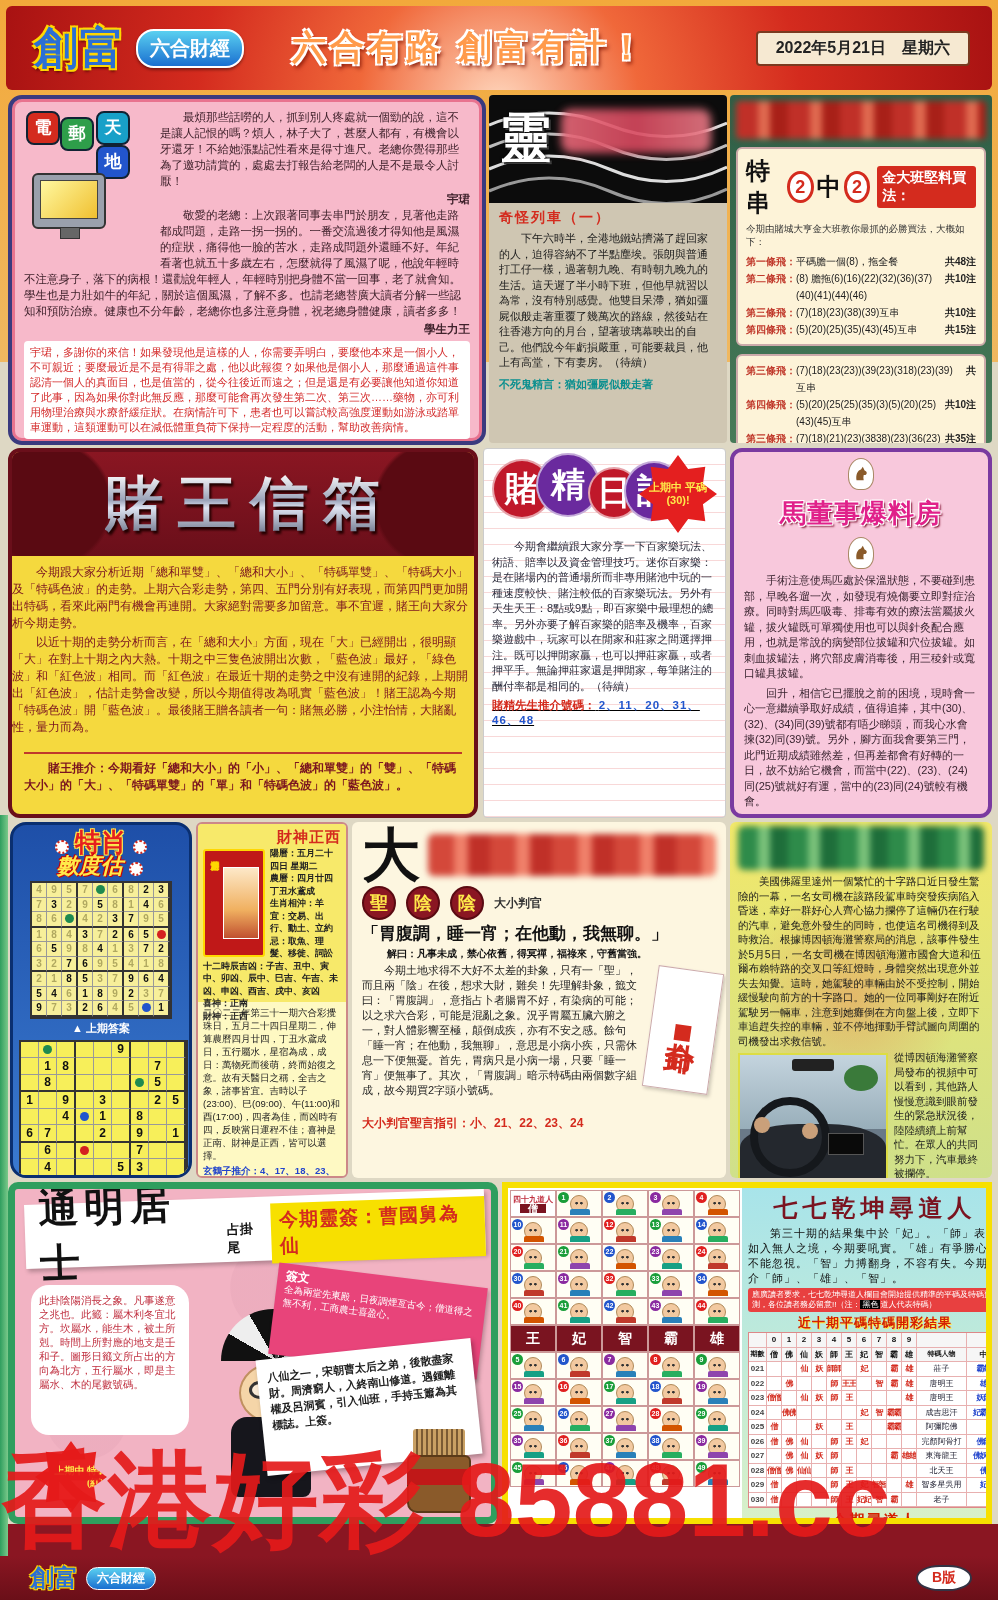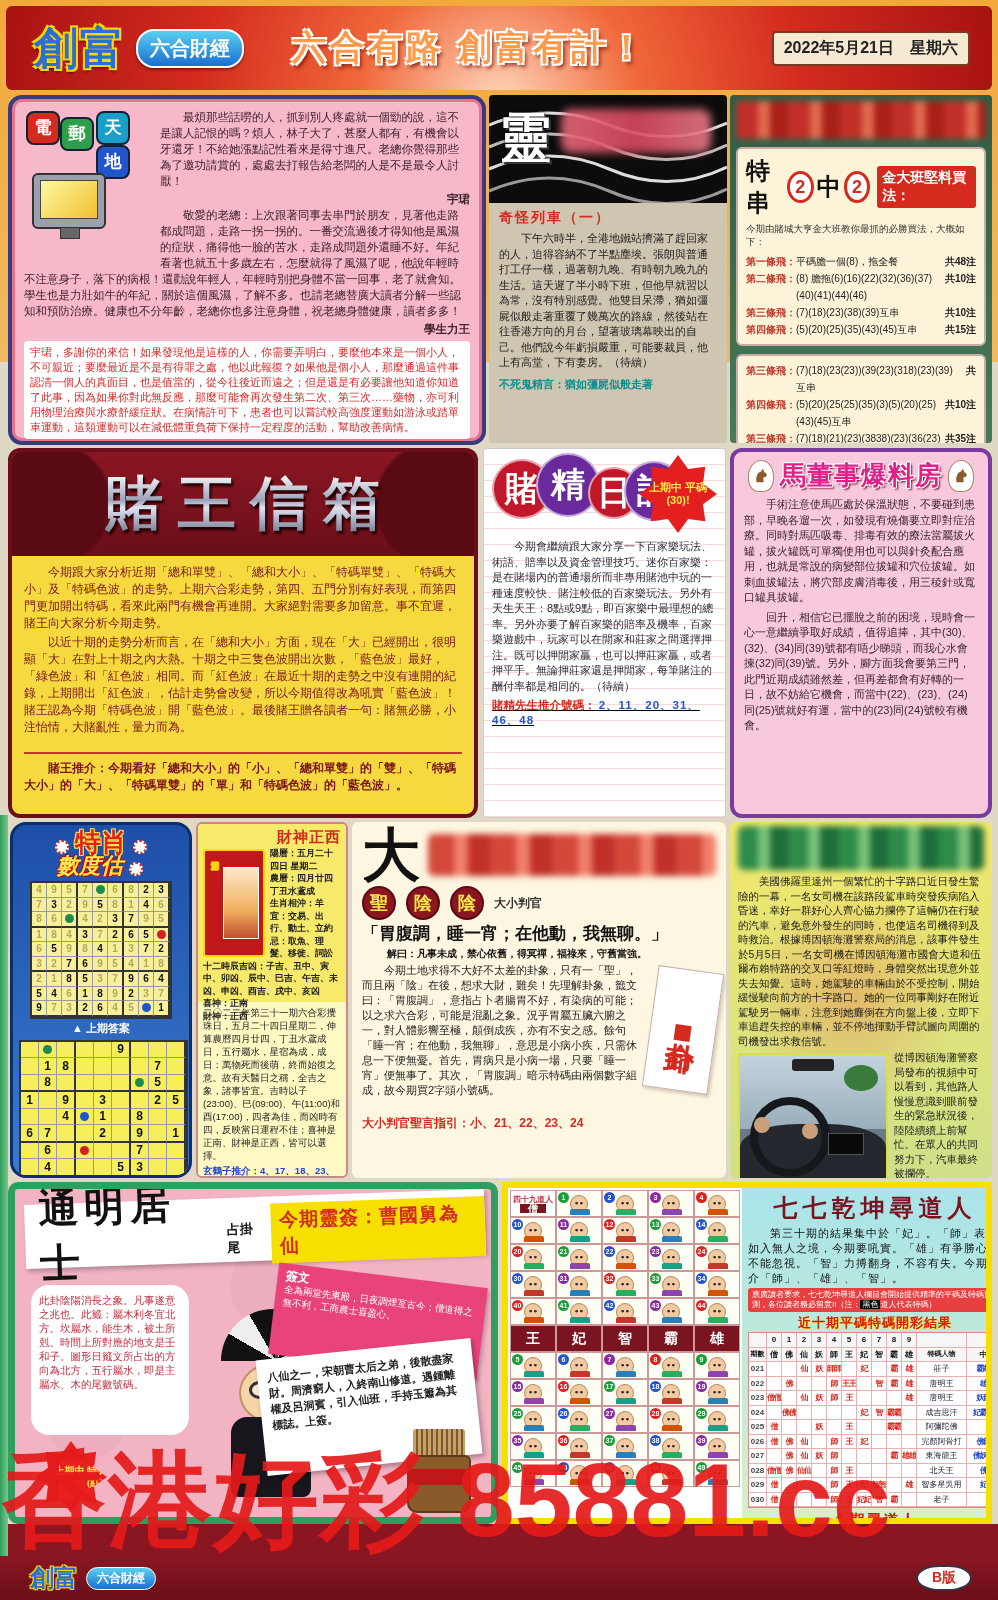--- a/index.html
+++ b/index.html
@@ -20,7 +20,7 @@
   .slogan{margin-left:48px;font-size:34px;font-weight:900;color:#ff9a4a;letter-spacing:4px;
        text-shadow:-2px -2px 0 #fff,2px -2px 0 #fff,-2px 2px 0 #fff,2px 2px 0 #fff,3px 4px 4px #7a1000;}
   .datebox{margin-left:auto;margin-right:22px;background:#f6e9d2;border:2px solid #7a3a20;border-radius:4px;
-       font-size:16px;font-weight:700;color:#222;padding:5px 10px;}
+       font-size:16px;font-weight:700;color:#222;padding:5px 18px;}
 
   
   #email{left:8px;top:95px;width:478px;height:350px;background:#f7b9ca;border:4px solid #3a3a7e;border-radius:14px;

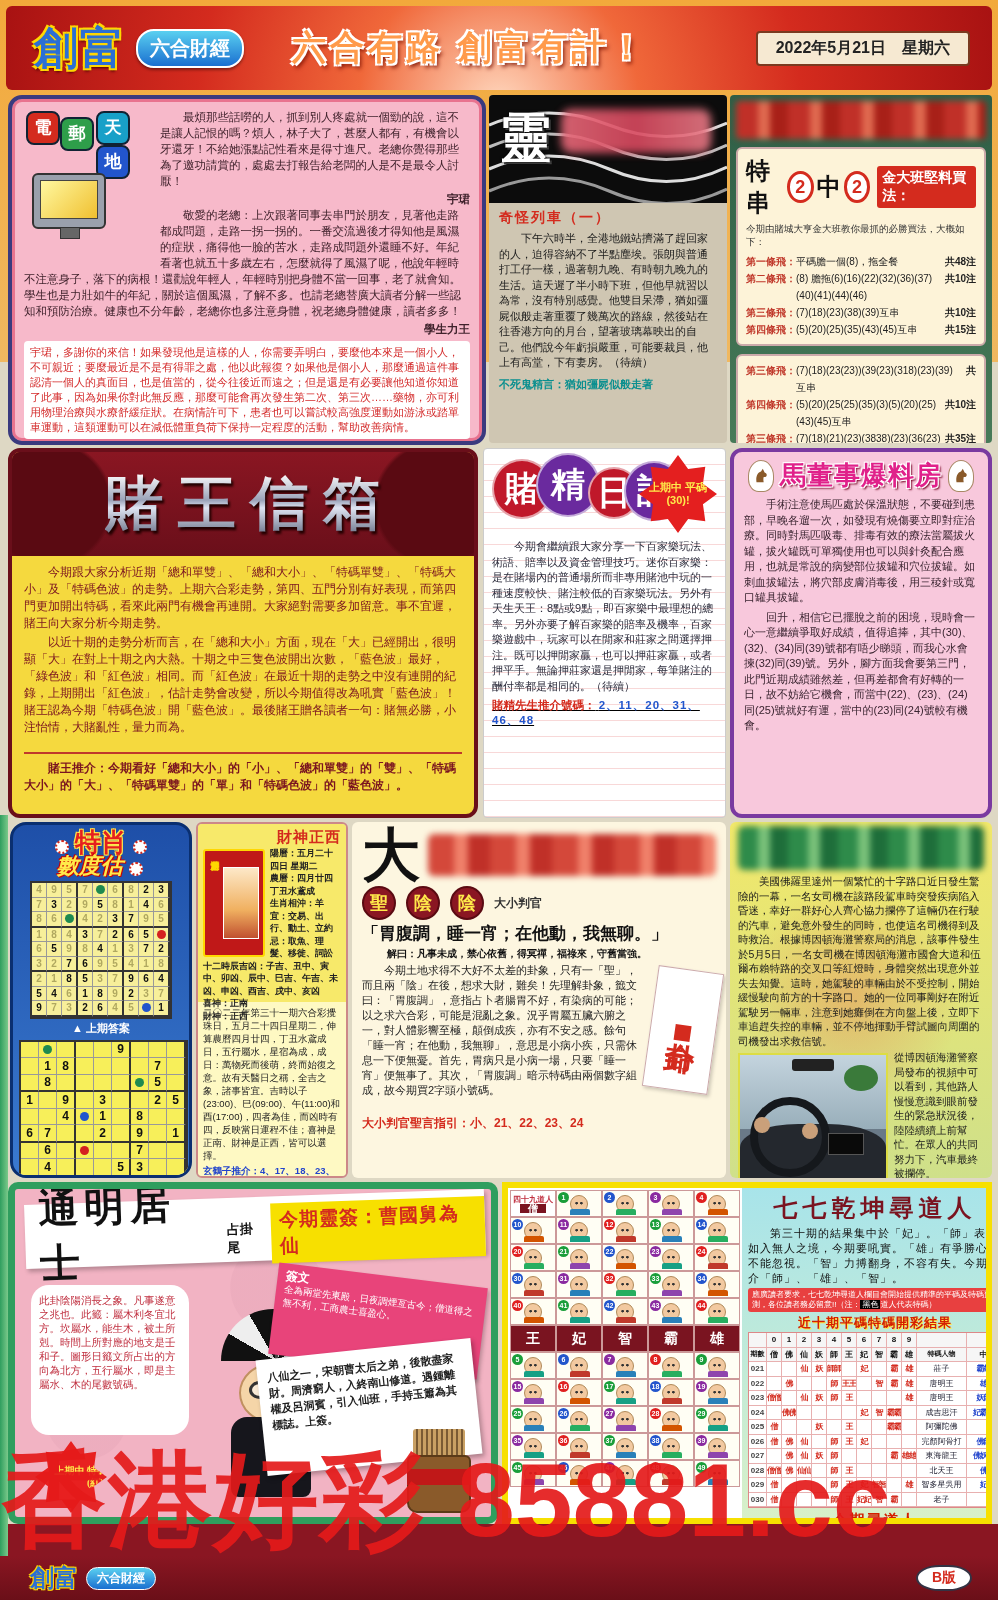--- a/index.html
+++ b/index.html
@@ -92,7 +92,7 @@
 
   
   #horse{left:730px;top:448px;width:262px;height:370px;background:#f8c8dc;border:4px solid #7a3aa0;border-radius:12px;padding:6px 10px;}
-  .htitle{display:flex;align-items:center;justify-content:center;gap:6px;}
+  .htitle{display:flex;align-items:center;justify-content:space-between;gap:6px;flex-direction:column;}
   .htxt{font-size:26px;font-weight:900;color:#e0218a;letter-spacing:1px;
        text-shadow:-1px -1px 0 #fff,1px -1px 0 #fff,-1px 1px 0 #fff,1px 1px 0 #fff,2px 2px 2px #702;}
   .hico{width:24px;height:30px;background:#fff;border:1px solid #a86;border-radius:50% 50% 40% 40%;display:flex;align-items:center;justify-content:center;}

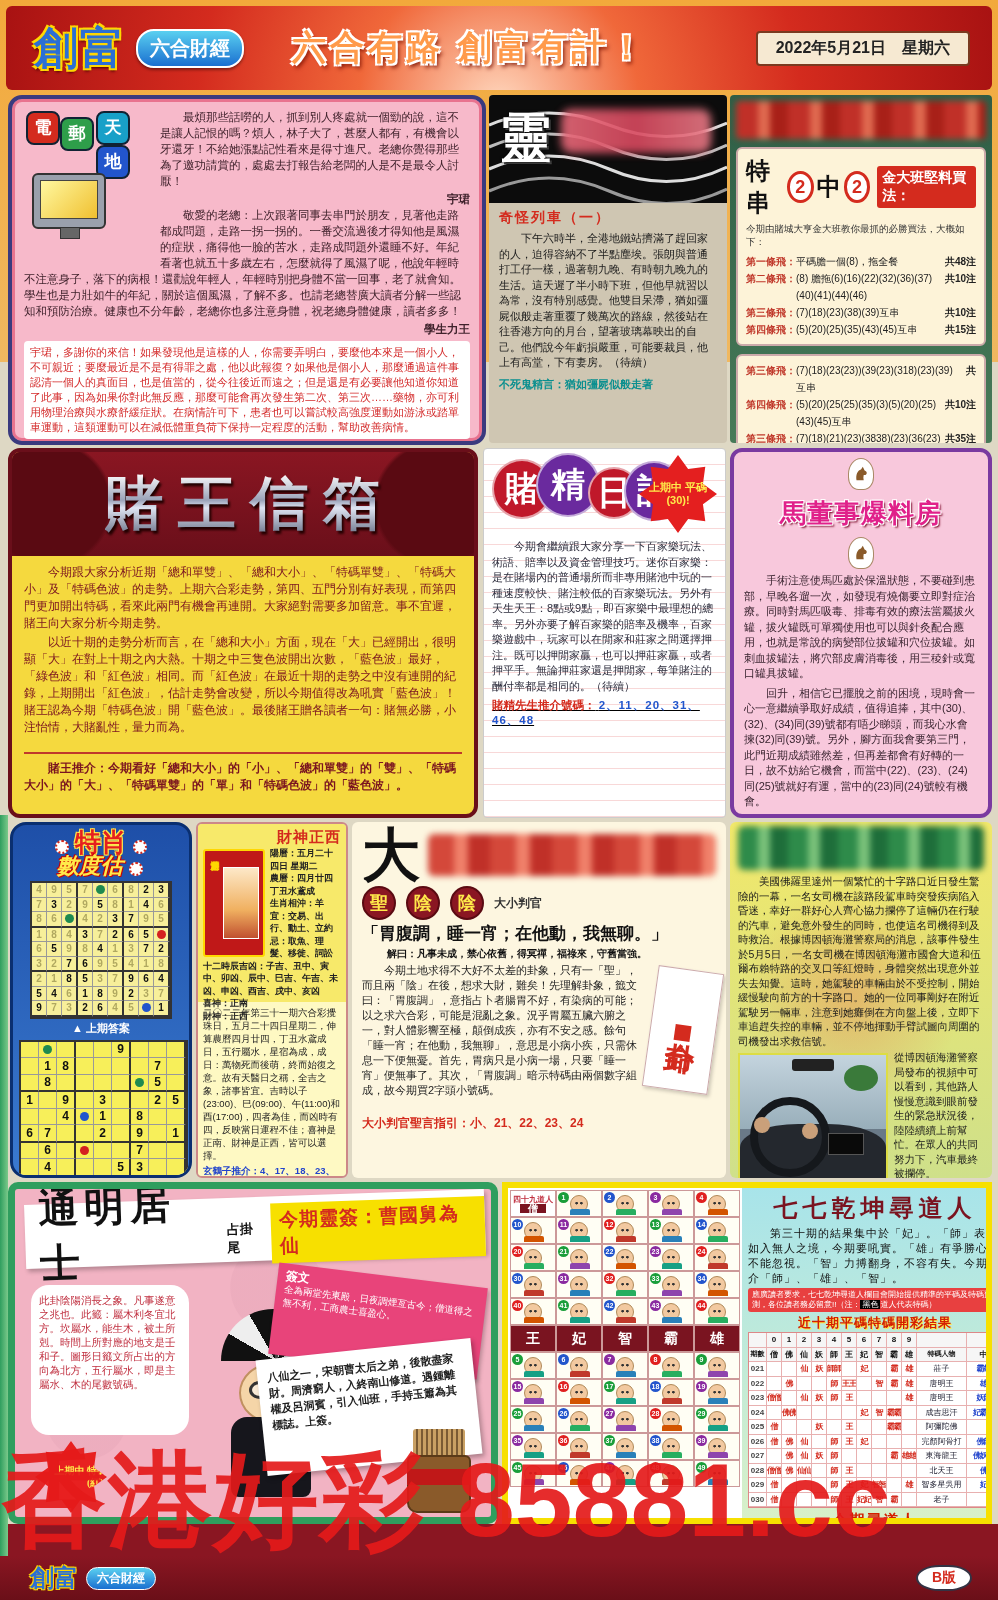--- a/index.html
+++ b/index.html
@@ -73,7 +73,7 @@
        background:linear-gradient(180deg,#ffffff 10%,#9aa2b8 45%,#dfe4f2 55%,#6a7288 90%);
        -webkit-background-clip:text;background-clip:text;color:transparent;
        filter:drop-shadow(2px 3px 1px #200);}
-  .lbody{padding:8px 12px;font-size:12px;line-height:17px;color:#7a1420;}
+  .lbody{padding:8px 0;font-size:12px;line-height:17px;color:#7a1420;}
   .ltip{border-top:2px solid #c0392b;margin:6px 12px 0 12px;padding-top:6px;font-size:12px;line-height:17px;color:#7a1420;font-weight:700;}
 
   

